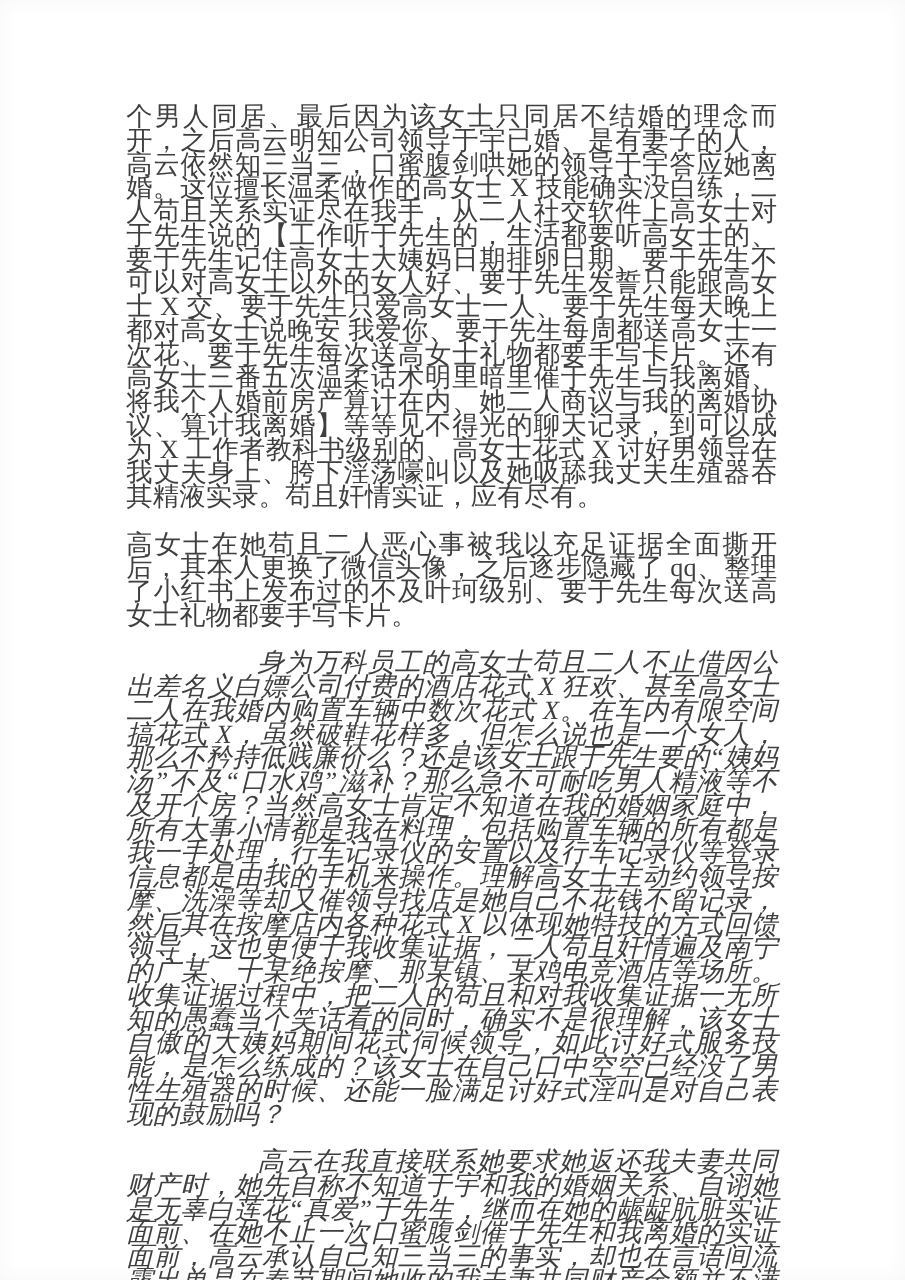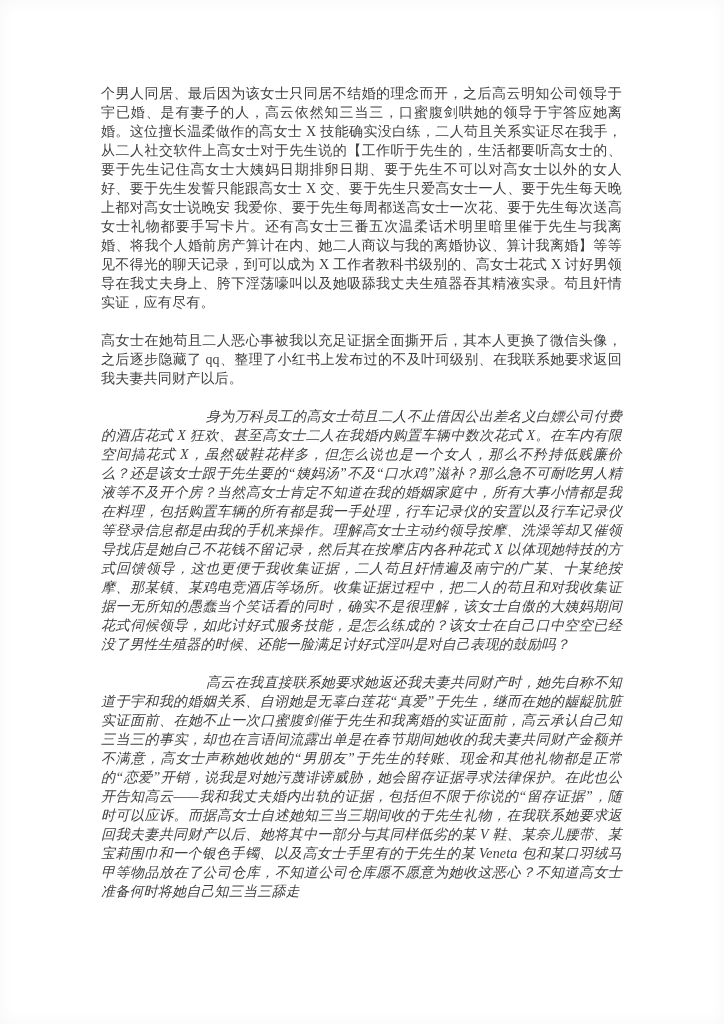--- a/index.html
+++ b/index.html
@@ -30,7 +30,7 @@
   }
   .para {
     font-family: "Liberation Serif", "DejaVu Serif", serif;
-    font-size: 14px;
+    font-size: 21px;
     line-height: 19px;
     color: #3f3f3f;
     text-align: justify;

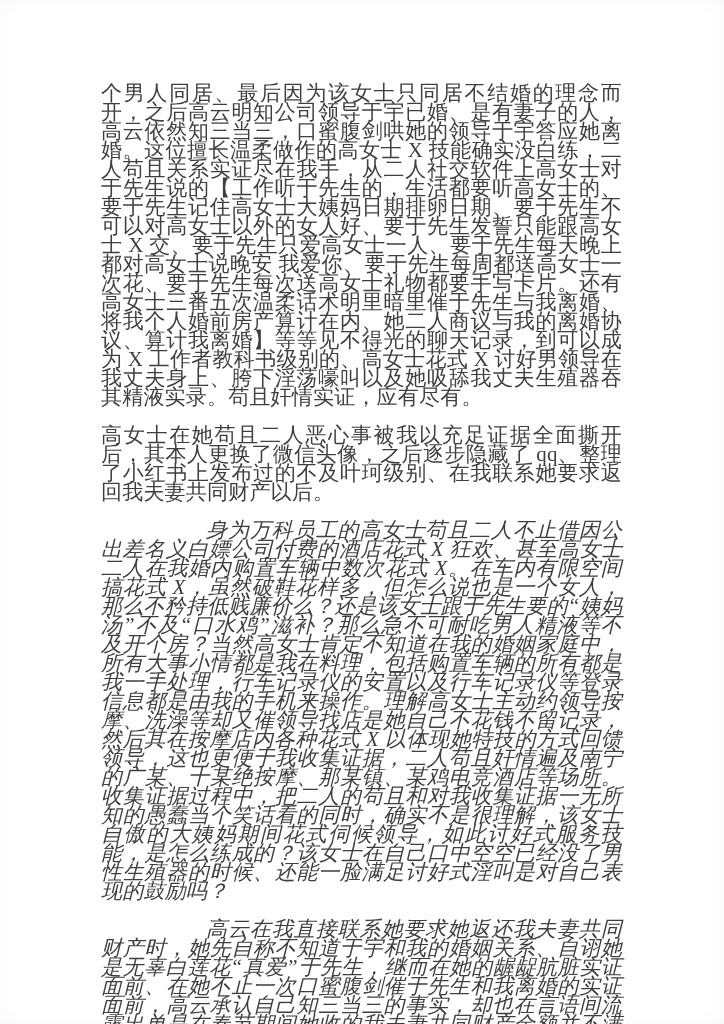--- a/index.html
+++ b/index.html
@@ -52,7 +52,7 @@
 <div class="page">
   <div class="content">
     <p class="para">个男人同居、最后因为该女士只同居不结婚的理念而开，之后高云明知公司领导于宇已婚、是有妻子的人，高云依然知三当三，口蜜腹剑哄她的领导于宇答应她离婚。这位擅长温柔做作的高女士 X 技能确实没白练，二人苟且关系实证尽在我手，从二人社交软件上高女士对于先生说的【工作听于先生的，生活都要听高女士的、要于先生记住高女士大姨妈日期排卵日期、要于先生不可以对高女士以外的女人好、要于先生发誓只能跟高女士 X 交、要于先生只爱高女士一人、要于先生每天晚上都对高女士说晚安 我爱你、要于先生每周都送高女士一次花、要于先生每次送高女士礼物都要手写卡片。还有高女士三番五次温柔话术明里暗里催于先生与我离婚、将我个人婚前房产算计在内、她二人商议与我的离婚协议、算计我离婚】等等见不得光的聊天记录，到可以成为 X 工作者教科书级别的、高女士花式 X 讨好男领导在我丈夫身上、胯下淫荡嚎叫以及她吸舔我丈夫生殖器吞其精液实录。苟且奸情实证，应有尽有。</p>
-    <p class="para">高女士在她苟且二人恶心事被我以充足证据全面撕开后，其本人更换了微信头像，之后逐步隐藏了 qq、整理了小红书上发布过的不及叶珂级别、在我联系她要求返回我夫妻共同财产以后。</p>
+    <p class="para">高女士在她苟且二人恶心事被我以充足证据全面撕开后，其本人更换了微信头像，之后逐步隐藏了 qq、整理了小红书上发布过的不及叶珂级别、要于先生每次送高女士礼物都要手写卡片。</p>
     <p class="para indented">身为万科员工的高女士苟且二人不止借因公出差名义白嫖公司付费的酒店花式 X 狂欢、甚至高女士二人在我婚内购置车辆中数次花式 X。在车内有限空间搞花式 X，虽然破鞋花样多，但怎么说也是一个女人，那么不矜持低贱廉价么？还是该女士跟于先生要的“姨妈汤”不及“口水鸡”滋补？那么急不可耐吃男人精液等不及开个房？当然高女士肯定不知道在我的婚姻家庭中，所有大事小情都是我在料理，包括购置车辆的所有都是我一手处理，行车记录仪的安置以及行车记录仪等登录信息都是由我的手机来操作。理解高女士主动约领导按摩、洗澡等却又催领导找店是她自己不花钱不留记录，然后其在按摩店内各种花式 X 以体现她特技的方式回馈领导，这也更便于我收集证据，二人苟且奸情遍及南宁的广某、十某绝按摩、那某镇、某鸡电竞酒店等场所。收集证据过程中，把二人的苟且和对我收集证据一无所知的愚蠢当个笑话看的同时，确实不是很理解，该女士自傲的大姨妈期间花式伺候领导，如此讨好式服务技能，是怎么练成的？该女士在自己口中空空已经没了男性生殖器的时候、还能一脸满足讨好式淫叫是对自己表现的鼓励吗？</p>
     <p class="para indented">高云在我直接联系她要求她返还我夫妻共同财产时，她先自称不知道于宇和我的婚姻关系、自诩她是无辜白莲花“真爱”于先生，继而在她的龌龊肮脏实证面前、在她不止一次口蜜腹剑催于先生和我离婚的实证面前，高云承认自己知三当三的事实，却也在言语间流露出单是在春节期间她收的我夫妻共同财产金额并不满意，高女士声称她收她的“男朋友”于先生的转账、现金和其他礼物都是正常的“恋爱”开销，说我是对她污蔑诽谤威胁，她会留存证据寻求法律保护。在此也公开告知高云——我和我丈夫婚内出轨的证据，包括但不限于你说的“留存证据”，随时可以应诉。而据高女士自述她知三当三期间收的于先生礼物，在我联系她要求返回我夫妻共同财产以后、她将其中一部分与其同样低劣的某 V 鞋、某奈儿腰带、某宝莉围巾和一个银色手镯、以及高女士手里有的于先生的某 Veneta 包和某口羽绒马甲等物品放在了公司仓库，不知道公司仓库愿不愿意为她收这恶心？不知道高女士准备何时将她自己知三当三舔走</p>
   </div>

